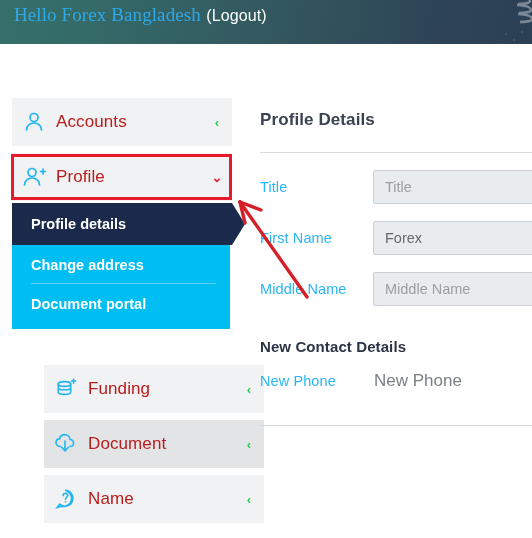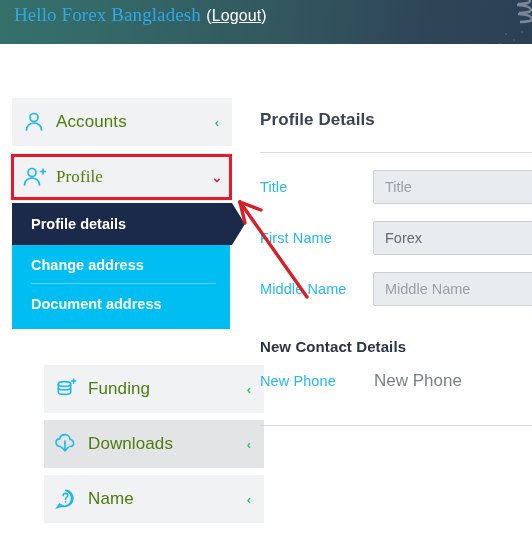--- a/index.html
+++ b/index.html
@@ -50,7 +50,6 @@
   }
   .logout-link {
     color: #ffffff;
-    text-decoration: underline;
     cursor: pointer;
   }
 

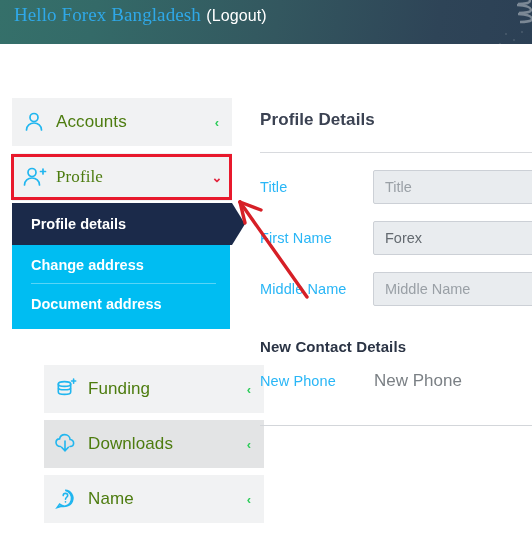--- a/index.html
+++ b/index.html
@@ -87,7 +87,7 @@
   .nav-label {
     flex: 1;
     font-size: 17px;
-    color: #4d7c0f;
+    color: #b91c1c;
     letter-spacing: .1px;
   }
   .nav-chev {

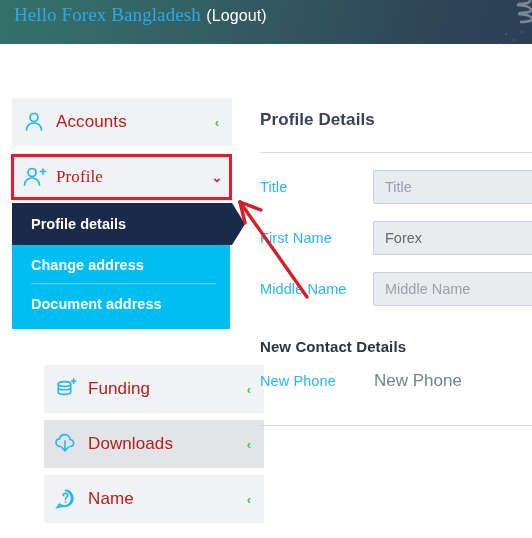--- a/index.html
+++ b/index.html
@@ -74,7 +74,6 @@
   }
   .nav-item.no-gap {
     margin-bottom: 0;
-    font-family: Liberation Serif, serif;
   }
   .nav-icon {
     width: 44px;

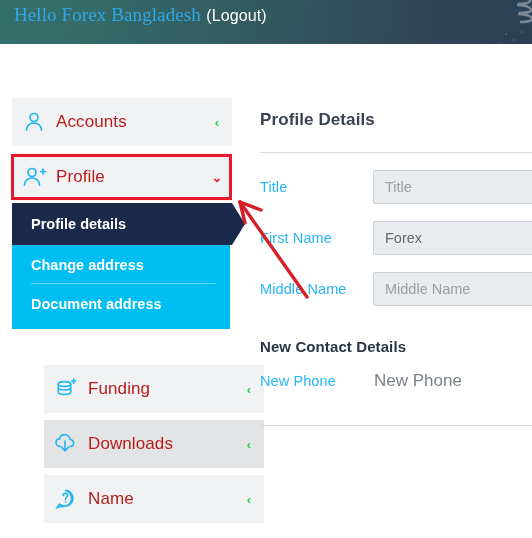--- a/index.html
+++ b/index.html
@@ -321,7 +321,7 @@
     <span class="sep"></span>
   </div>
   <div class="submenu-item">
-    <span>Document address</span>
+    <span>Document portal</span>
   </div>
 </div>
 

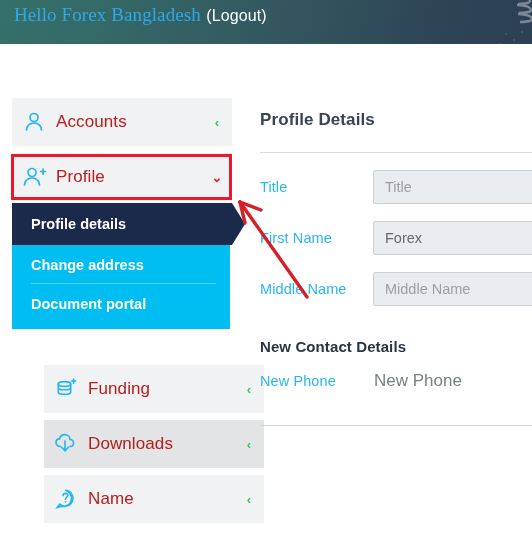--- a/index.html
+++ b/index.html
@@ -349,7 +349,7 @@
         <path d="M12 9 v9.5 M8.6 15.3 L12 18.9 L15.4 15.3"></path>
       </svg>
     </span>
-    <span class="nav-label">Downloads</span>
+    <span class="nav-label">Document</span>
     <span class="nav-chev">
       <span class="chev-left">‹</span>
     </span>

